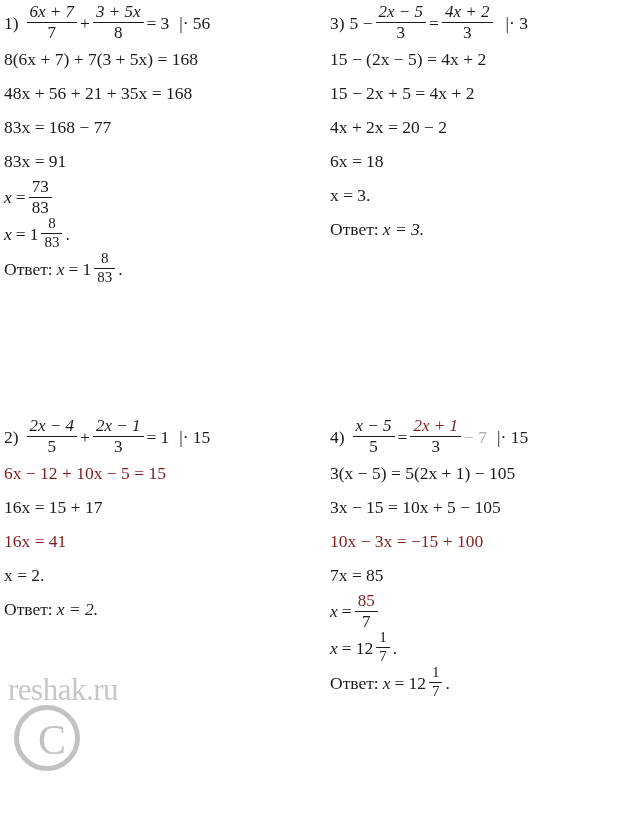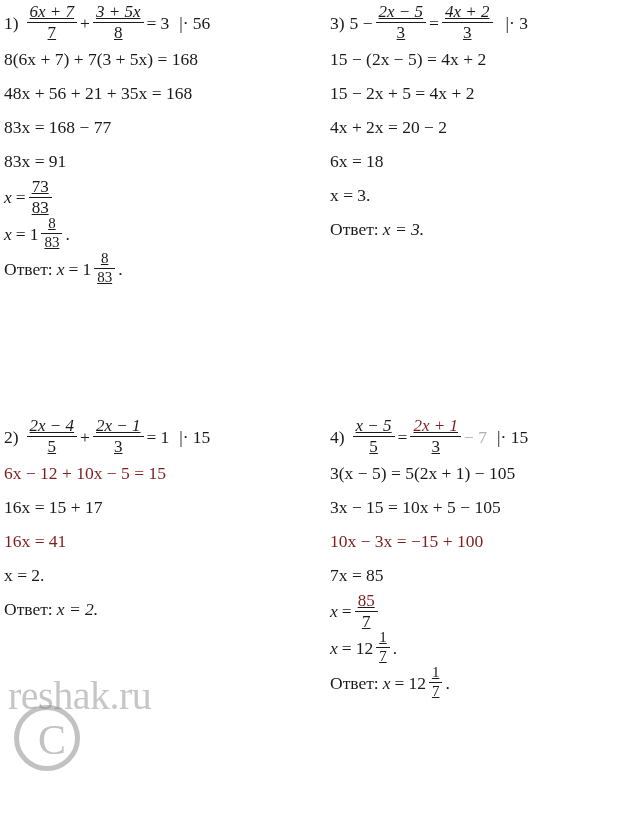--- a/index.html
+++ b/index.html
@@ -51,7 +51,6 @@
     margin: 0 3px;
     position: relative;
     top: -1px;
-    text-decoration: underline;
   }
   .frac .top {
     padding: 0 3px 1px 3px;

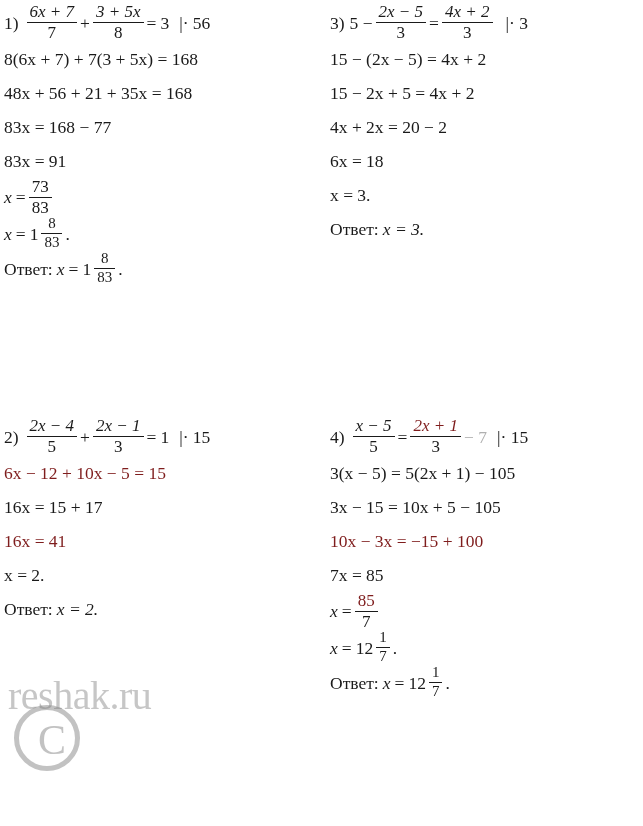--- a/index.html
+++ b/index.html
@@ -93,7 +93,7 @@
     left: 0px;
     top: 22px;
     font-family: "Liberation Serif", serif;
-    font-size: 40px;
+    font-size: 31px;
     color: rgba(120,120,120,0.42);
     letter-spacing: -0.5px;
   }

